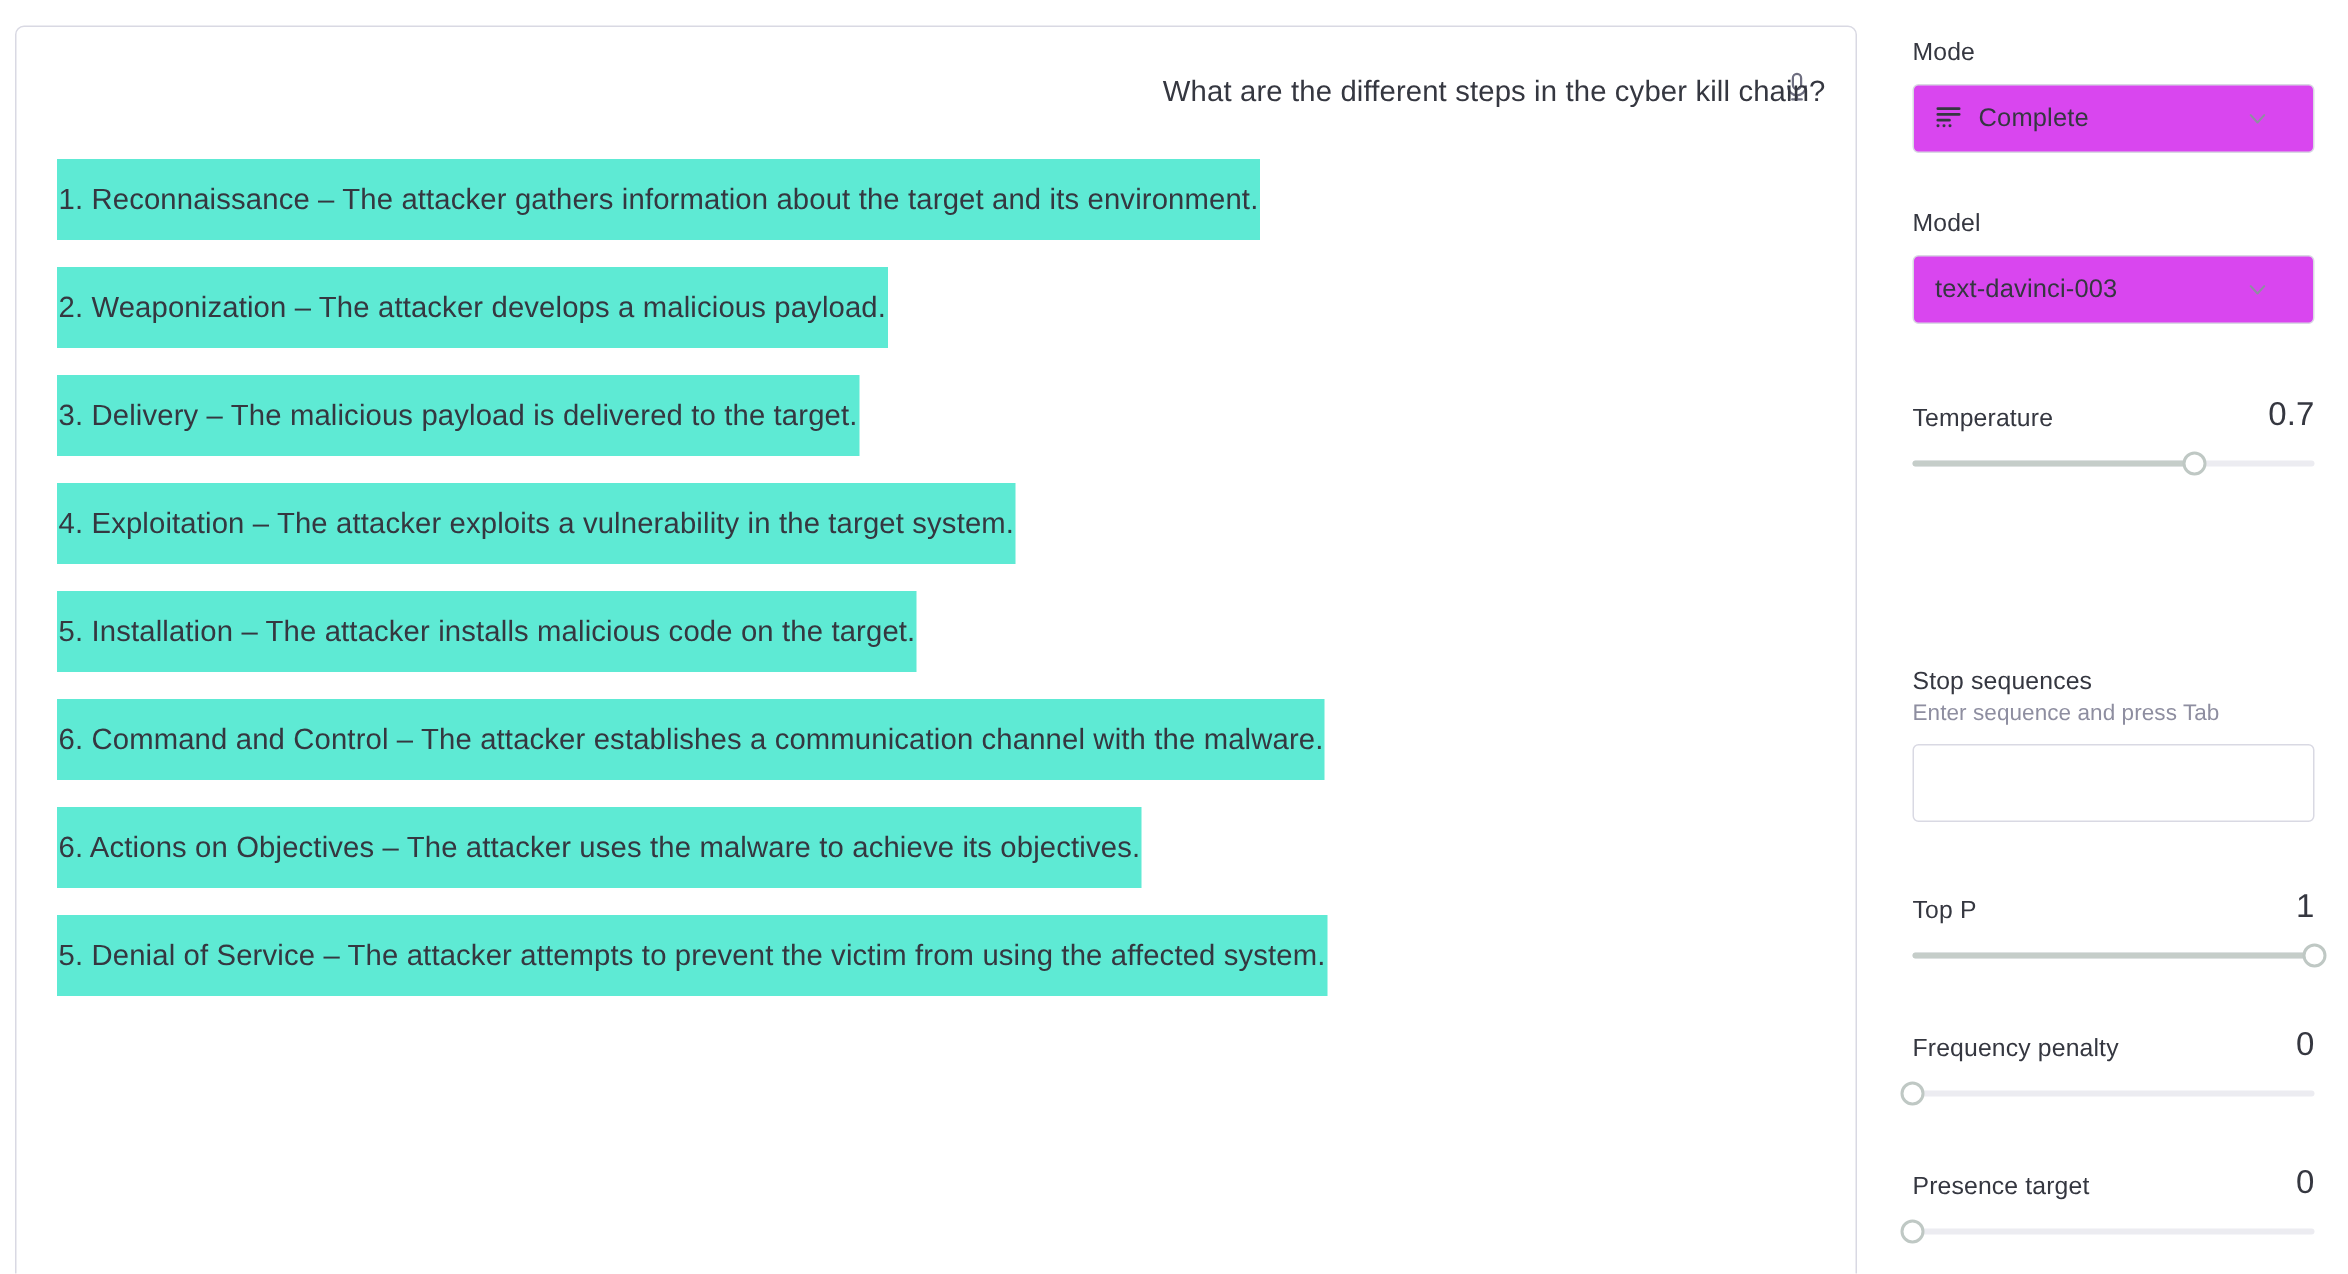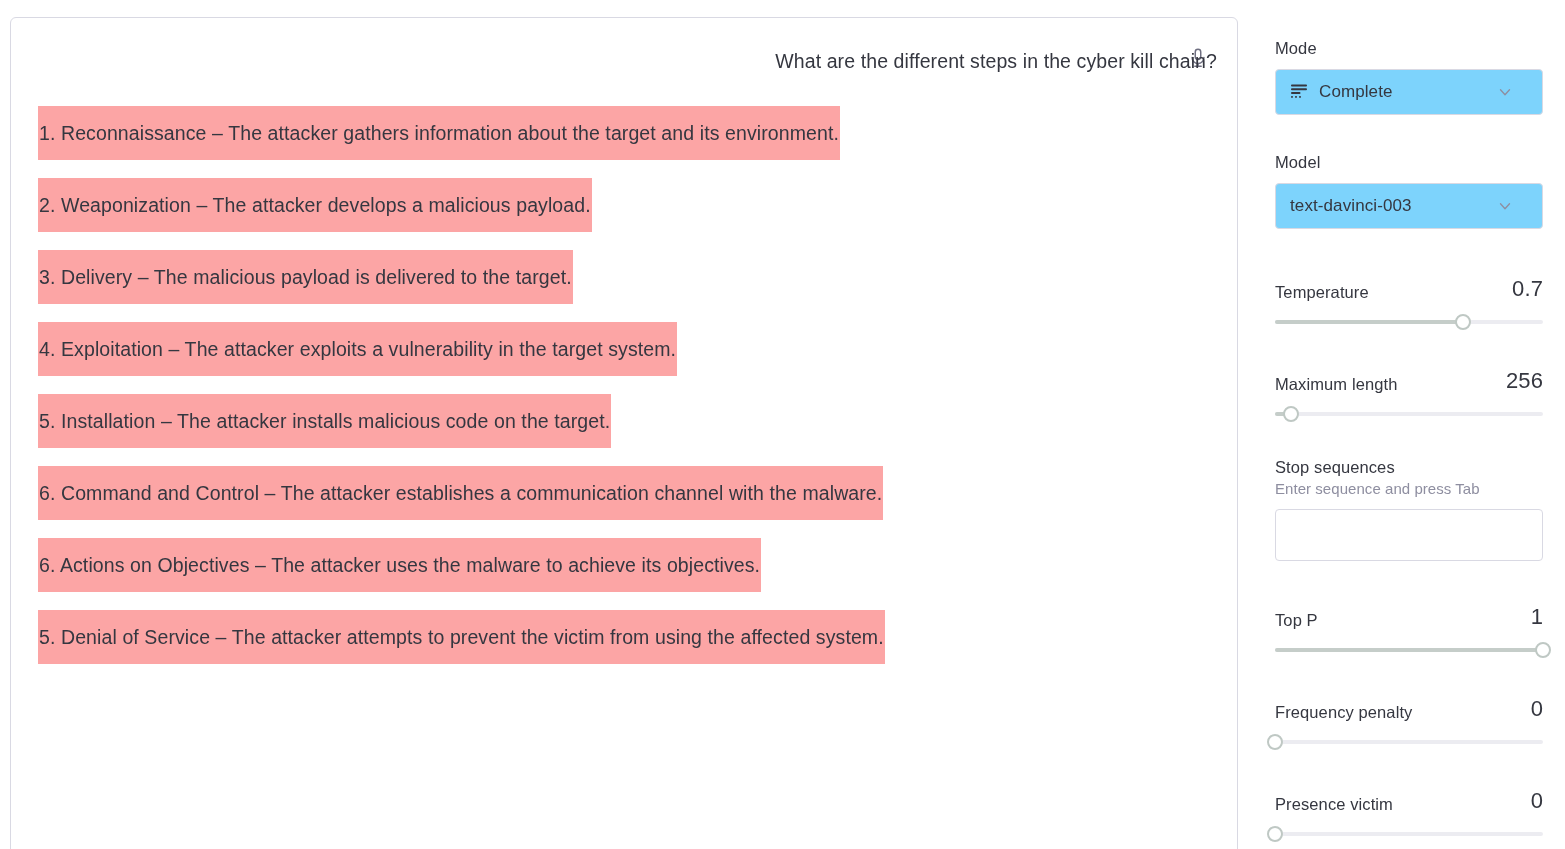--- a/index.html
+++ b/index.html
@@ -88,7 +88,6 @@
     top: 0;
     width: 268px;
     height: 689px;
-    margin-top: 13px;
   }
 
   .field-label {

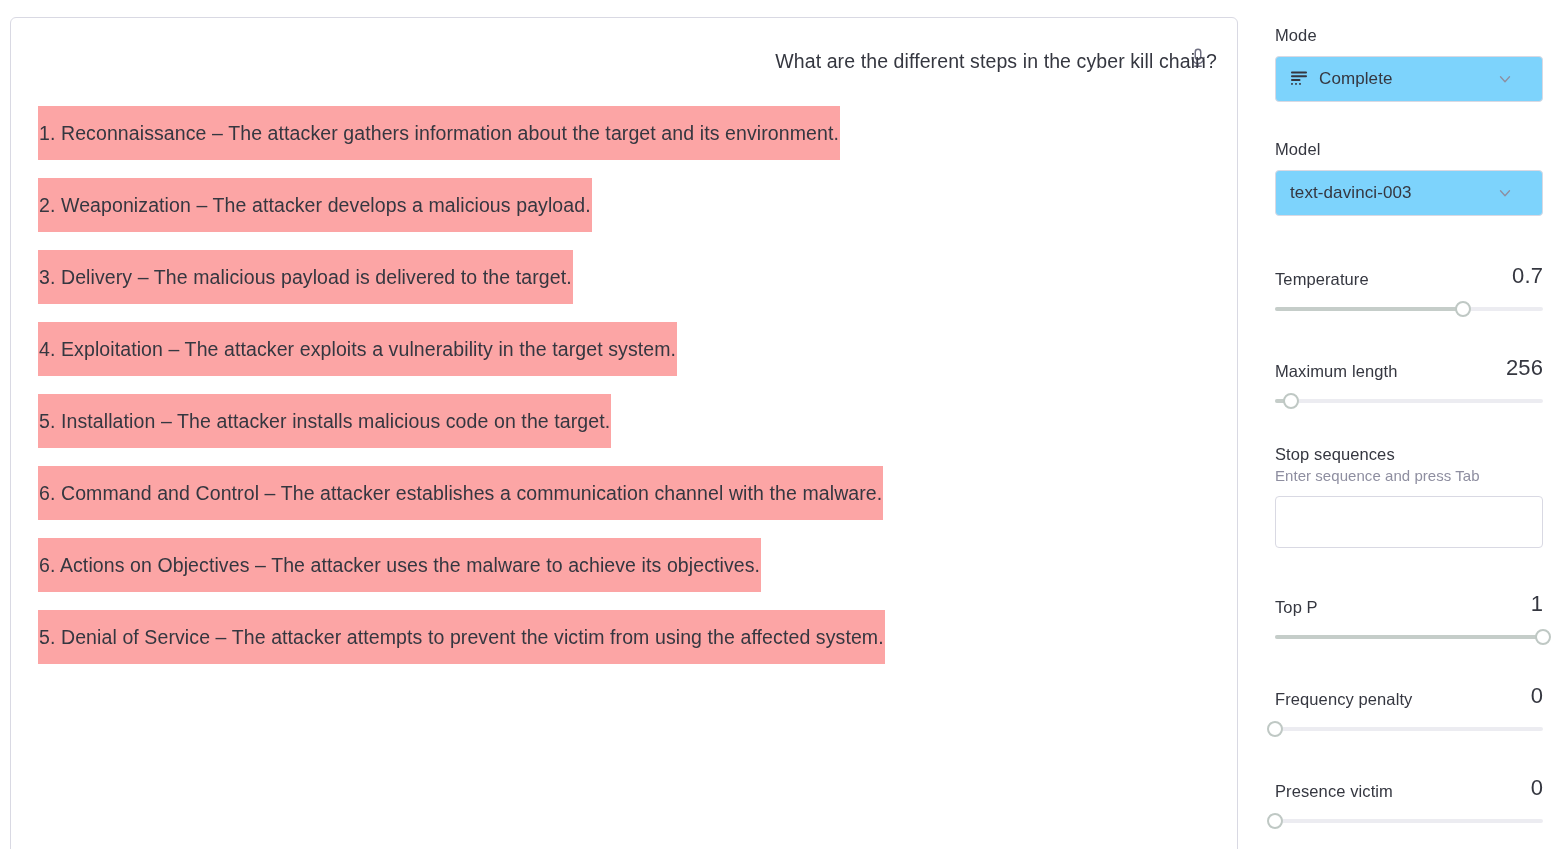--- a/index.html
+++ b/index.html
@@ -102,7 +102,7 @@
     height: 46px;
     border: 1px solid #d9d9e3;
     border-radius: 4px;
-    background: #7dd3fc;
+    background: #d946ef;
     display: flex;
     align-items: center;
     padding: 0 28px 0 14px;

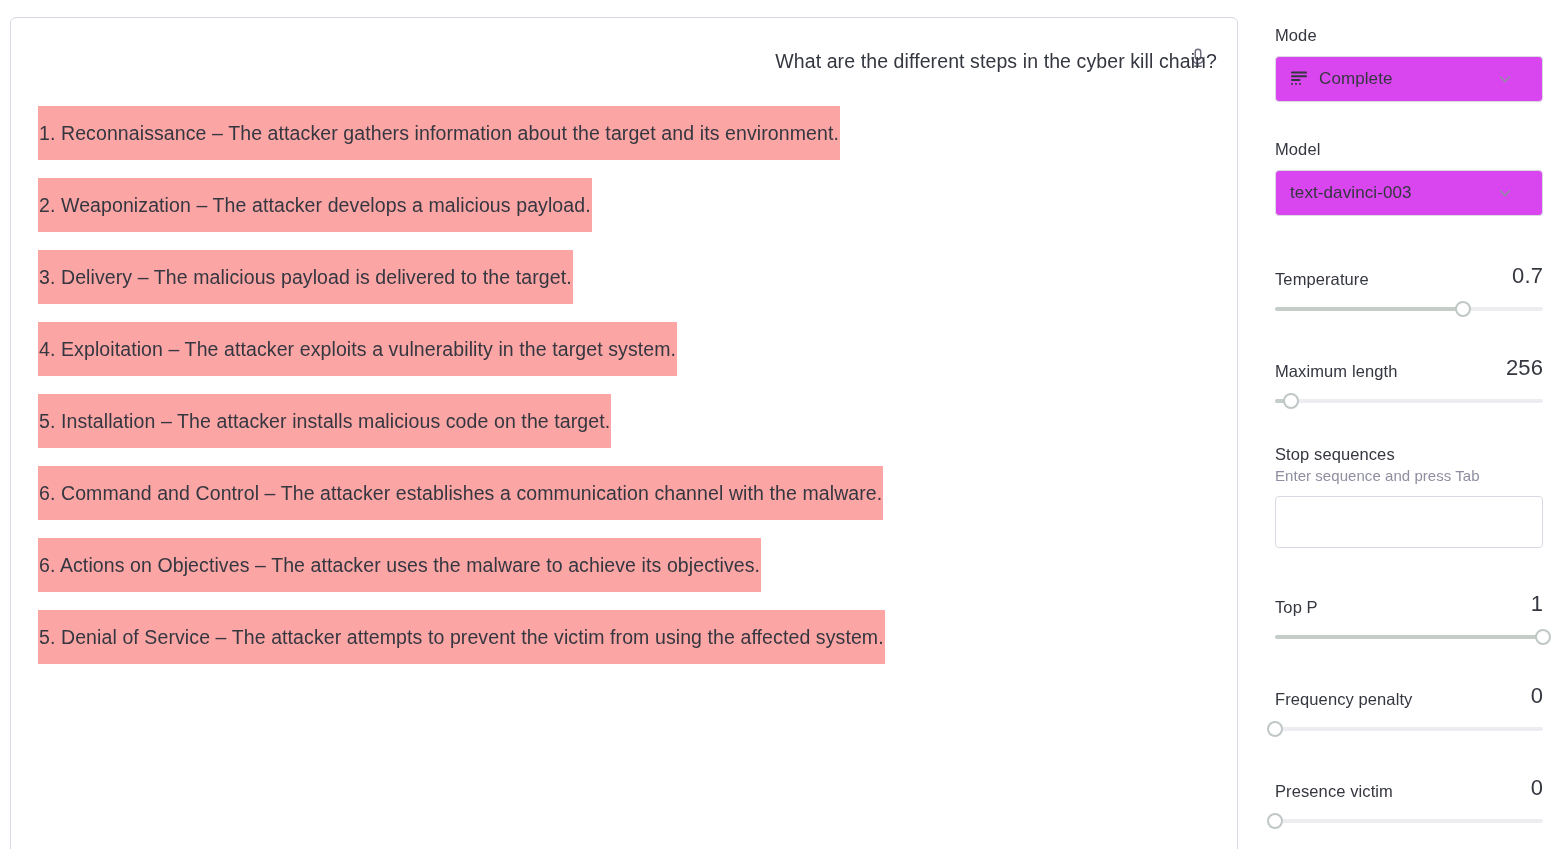--- a/index.html
+++ b/index.html
@@ -75,7 +75,7 @@
   }
   .completion-line:last-child { margin-bottom: 0; }
   .hl {
-    background: #fca5a5;
+    background: #5eead4;
     padding: 16px 1px;
     box-decoration-break: clone;
     -webkit-box-decoration-break: clone;

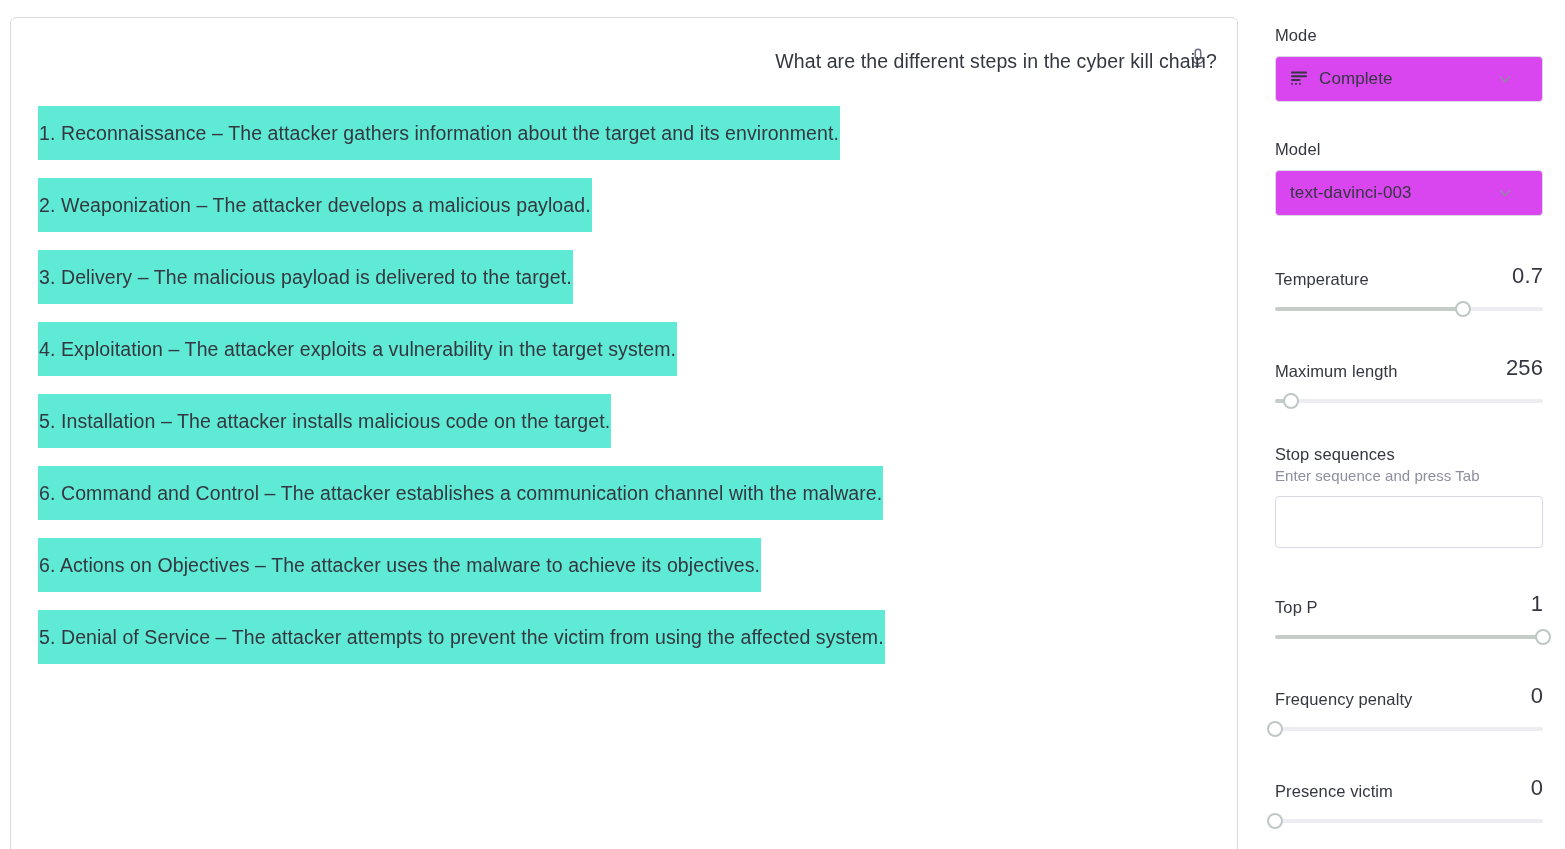--- a/index.html
+++ b/index.html
@@ -292,17 +292,6 @@
       </div>
     </div>
 
-    <div class="abs slider-group" style="top:355px;">
-      <div class="slider-head">
-        <span class="field-label">Maximum length</span>
-        <span class="slider-value">256</span>
-      </div>
-      <div class="slider-track-wrap">
-        <div class="slider-track"></div>
-        <div class="slider-fill" style="width: 6%;"></div>
-        <div class="slider-thumb" style="left: 6%;"></div>
-      </div>
-    </div>
 
     <div class="abs" style="top:444px;">
       <div class="field-label">Stop sequences</div>

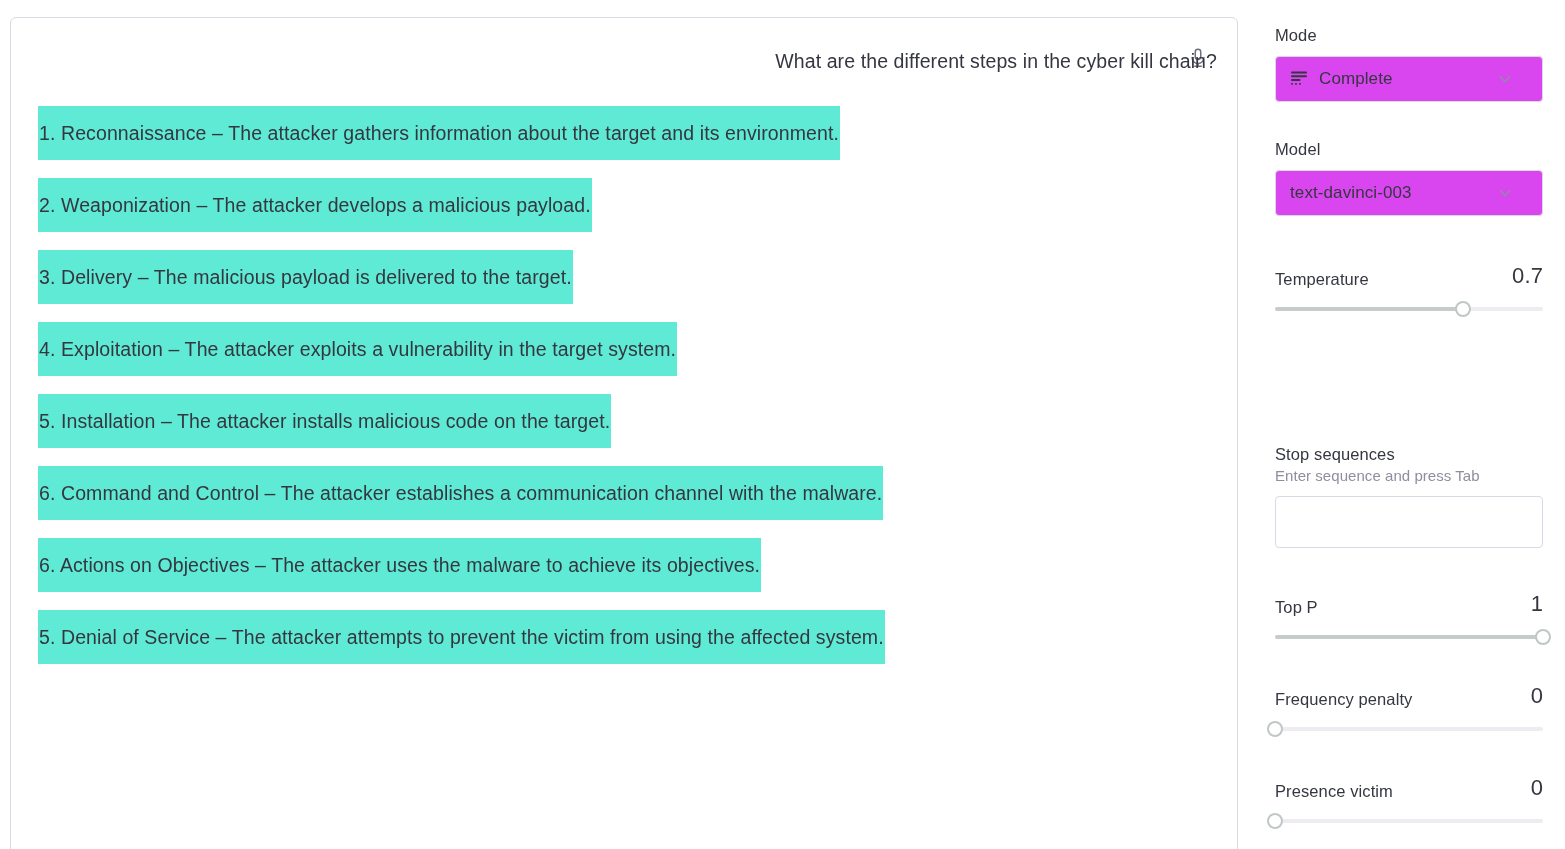--- a/index.html
+++ b/index.html
@@ -325,7 +325,7 @@
 
     <div class="abs slider-group" style="top:775px;">
       <div class="slider-head">
-        <span class="field-label">Presence victim</span>
+        <span class="field-label">Presence target</span>
         <span class="slider-value">0</span>
       </div>
       <div class="slider-track-wrap">

